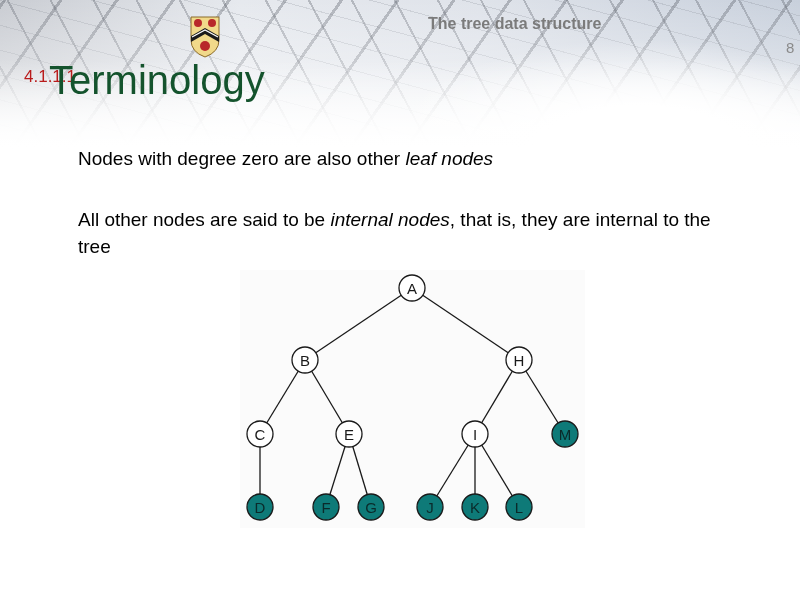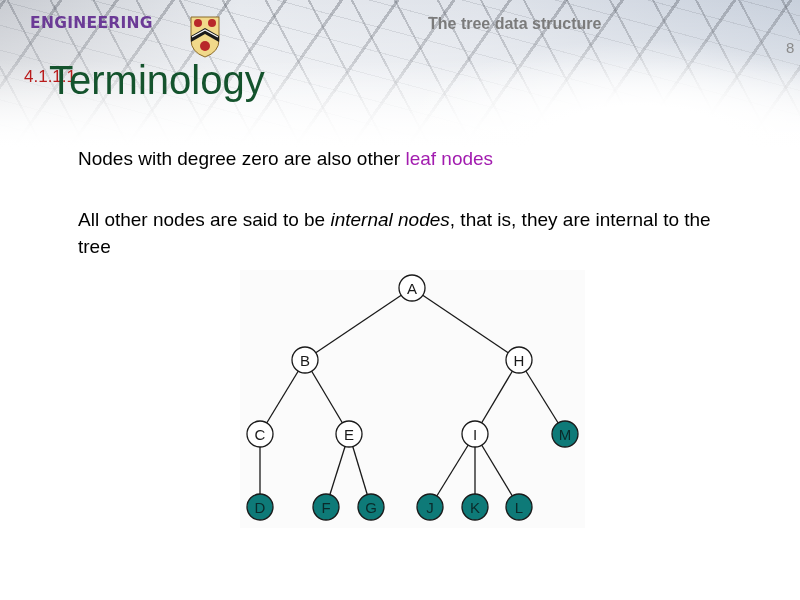--- a/index.html
+++ b/index.html
@@ -66,7 +66,6 @@
 <div class="banner-fade-left"></div>
 
 <div class="logo">
-  <div class="logo-sub">ENGINEERING</div>
 </div>
 <svg class="crest" width="30" height="42" viewBox="0 0 30 42">
   <path d="M1 1 H29 V24 Q29 36 15 41 Q1 36 1 24 Z" fill="#f1d98a" stroke="#8a6a2a" stroke-width="1"></path>

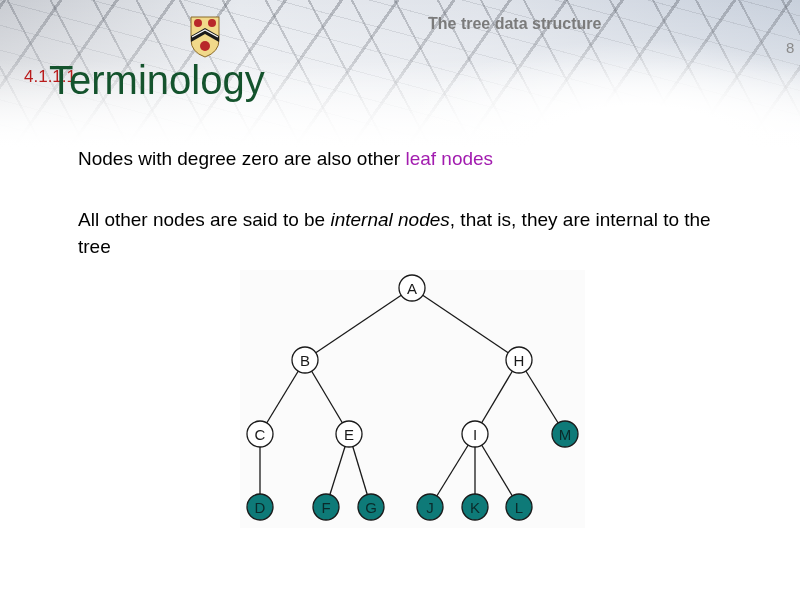--- a/index.html
+++ b/index.html
@@ -53,7 +53,7 @@
   }
   .p1 { top: 145px; }
   .p2 { top: 206px; width: 640px; }
-  .leaf { color: #a21caf; }
+  .leaf { color: #000000; font-style: italic; }
   .internal { font-style: italic; }
   .tree { position: absolute; left: 0; top: 0; }
   .tree-bg { position: absolute; left: 240px; top: 270px; width: 345px; height: 258px; background: #fbfbfb; }

